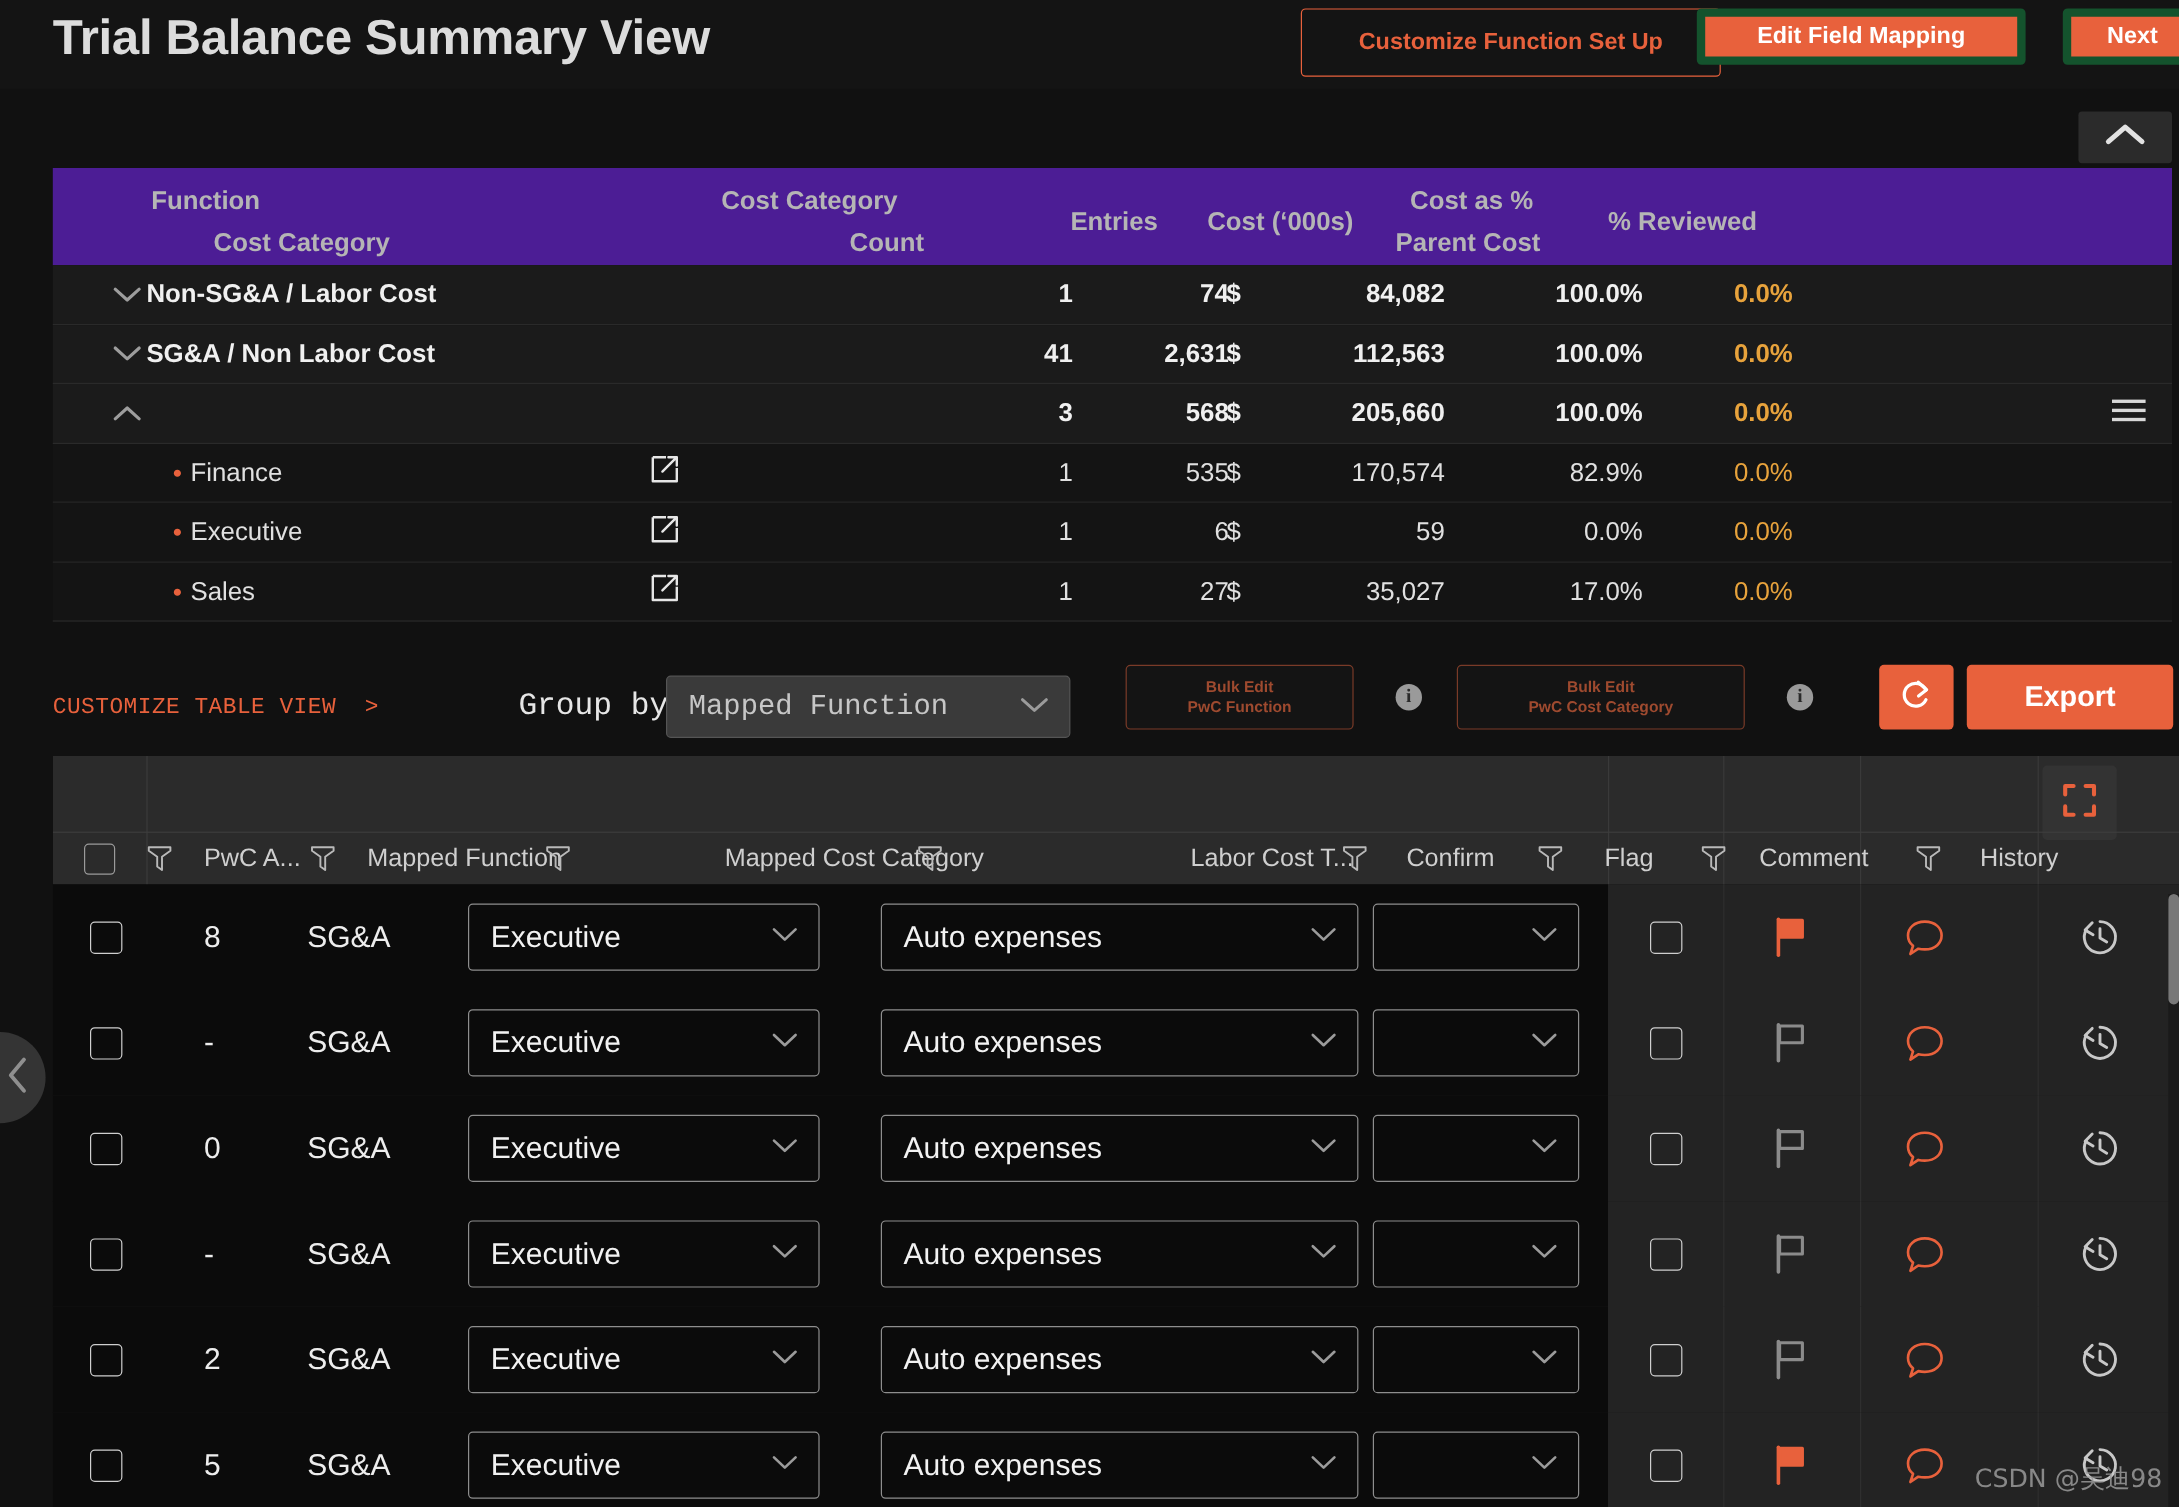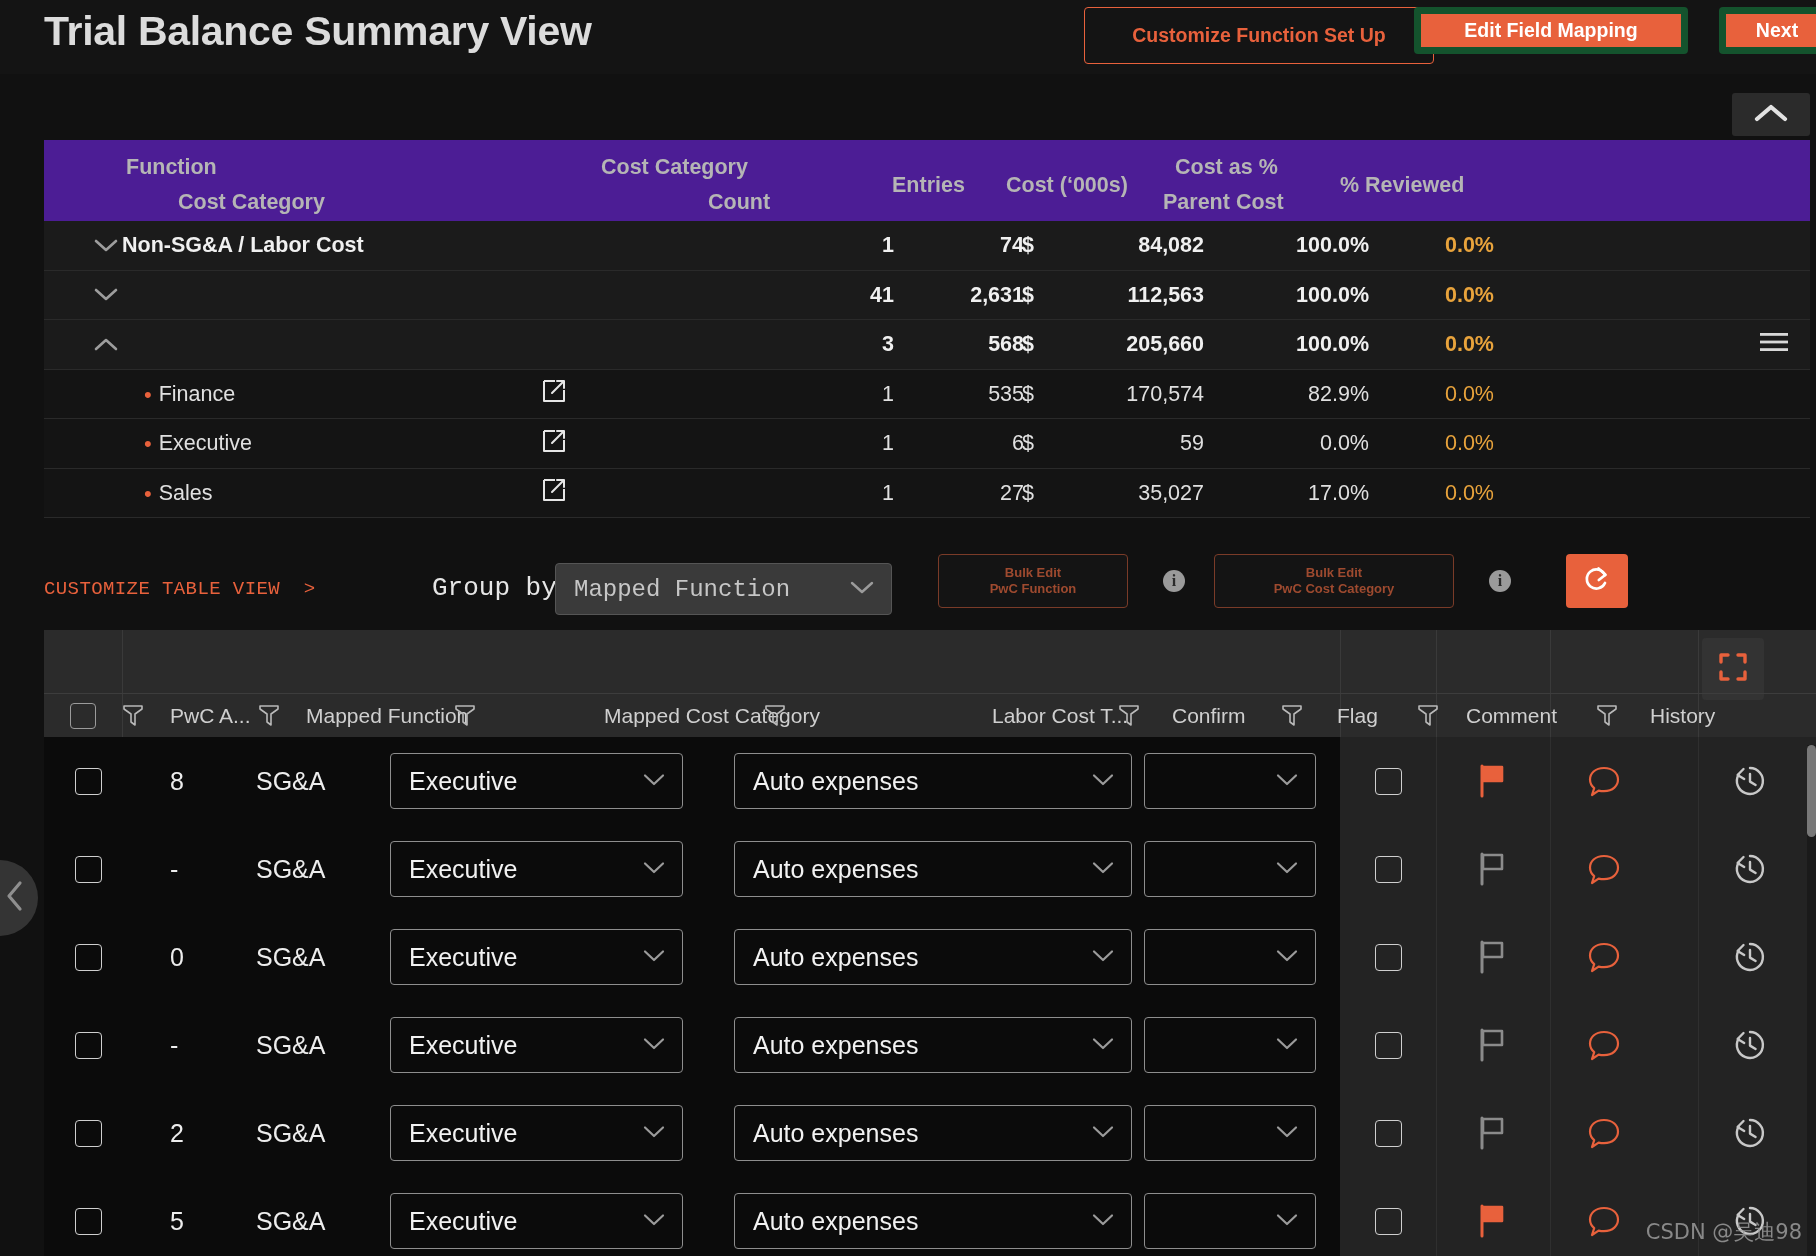--- a/index.html
+++ b/index.html
@@ -238,6 +238,9 @@
               </svg>
             </span>
           </div>
+          <div class="cell" style="left:78px;width:520px">
+            <span class="grp-name">SG&amp;A / Non Labor Cost</span>
+          </div>
           <div class="cell r" style="left:730px;width:120px">
             <span class="num-b">41</span>
           </div>

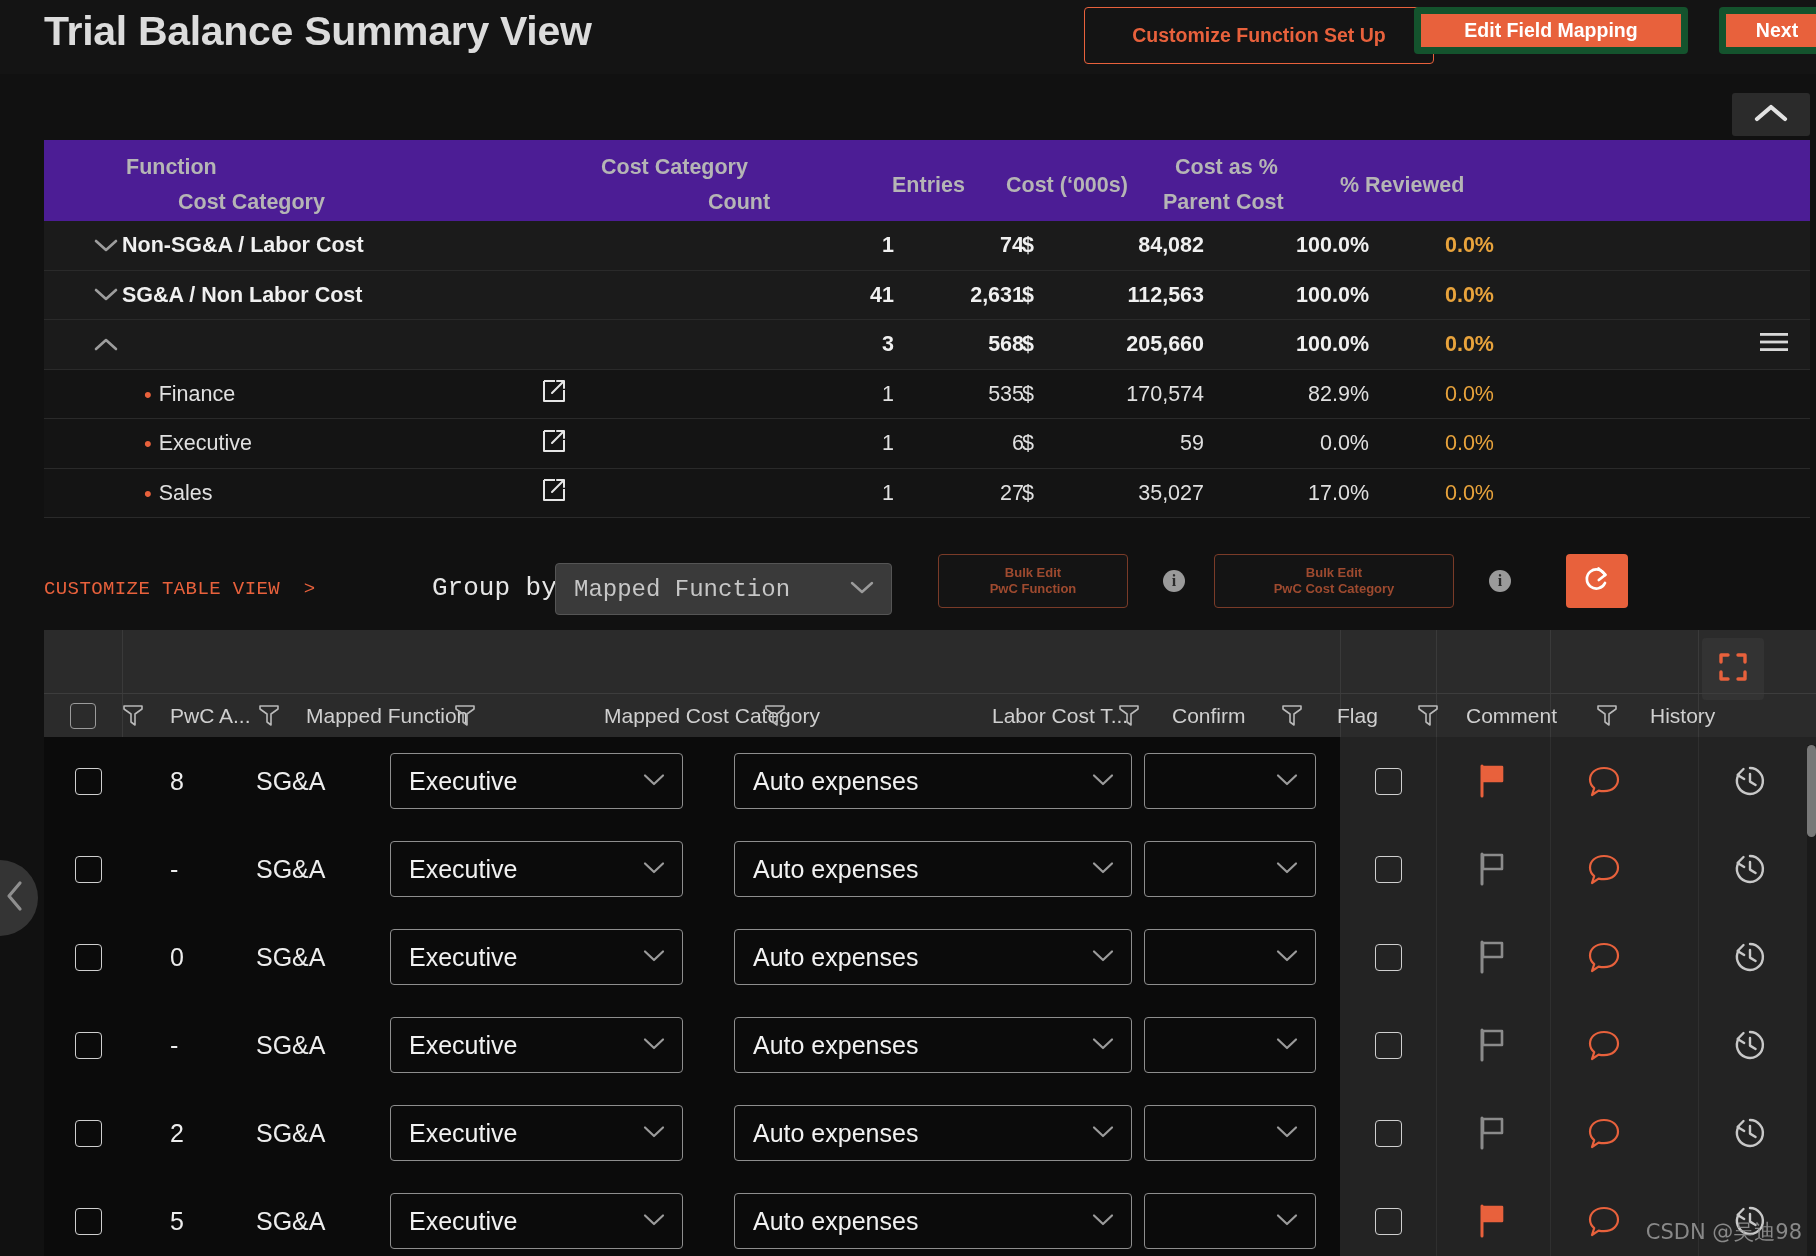--- a/index.html
+++ b/index.html
@@ -423,6 +423,7 @@
       </svg>
     </span>
   </div>
+  <div id="btn-export">Export</div>
 
   <div class="grid">
     <div class="grid-head">

